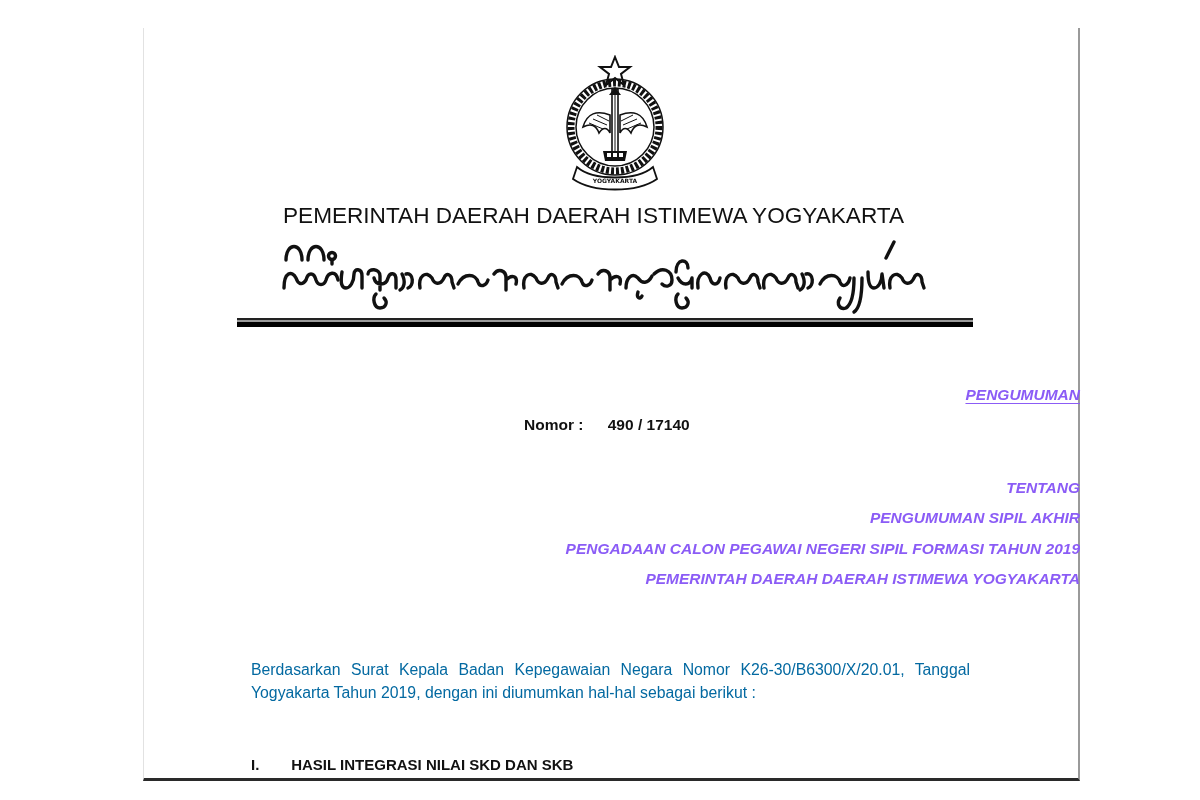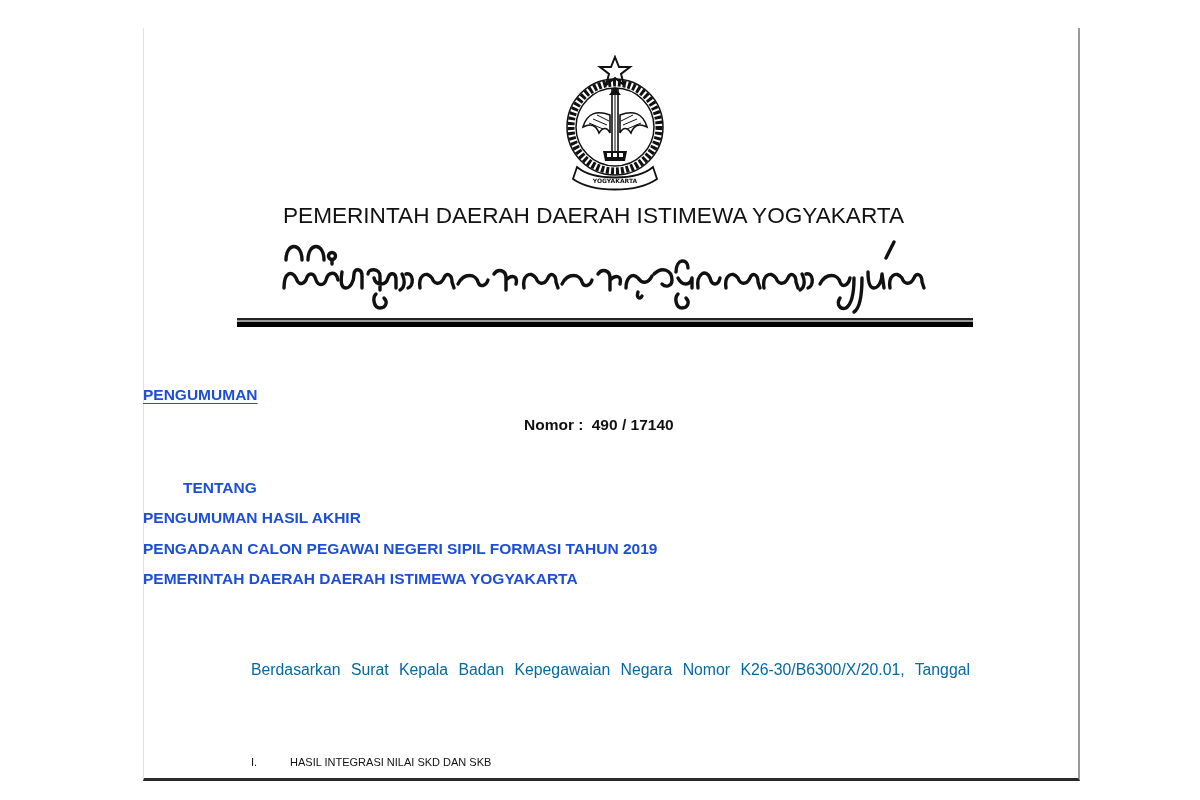--- a/index.html
+++ b/index.html
@@ -80,11 +80,12 @@
       position: absolute;
       left: 143px;
       width: 937px;
-      text-align: left;
+      text-align: right;
       font-weight: bold;
       font-size: 15.5px;
       white-space: nowrap;
-      color: #1d4ed8;
+      color: #8b5cf6;
+      font-style: italic;
     }
     .title-underline {
       text-decoration: underline;

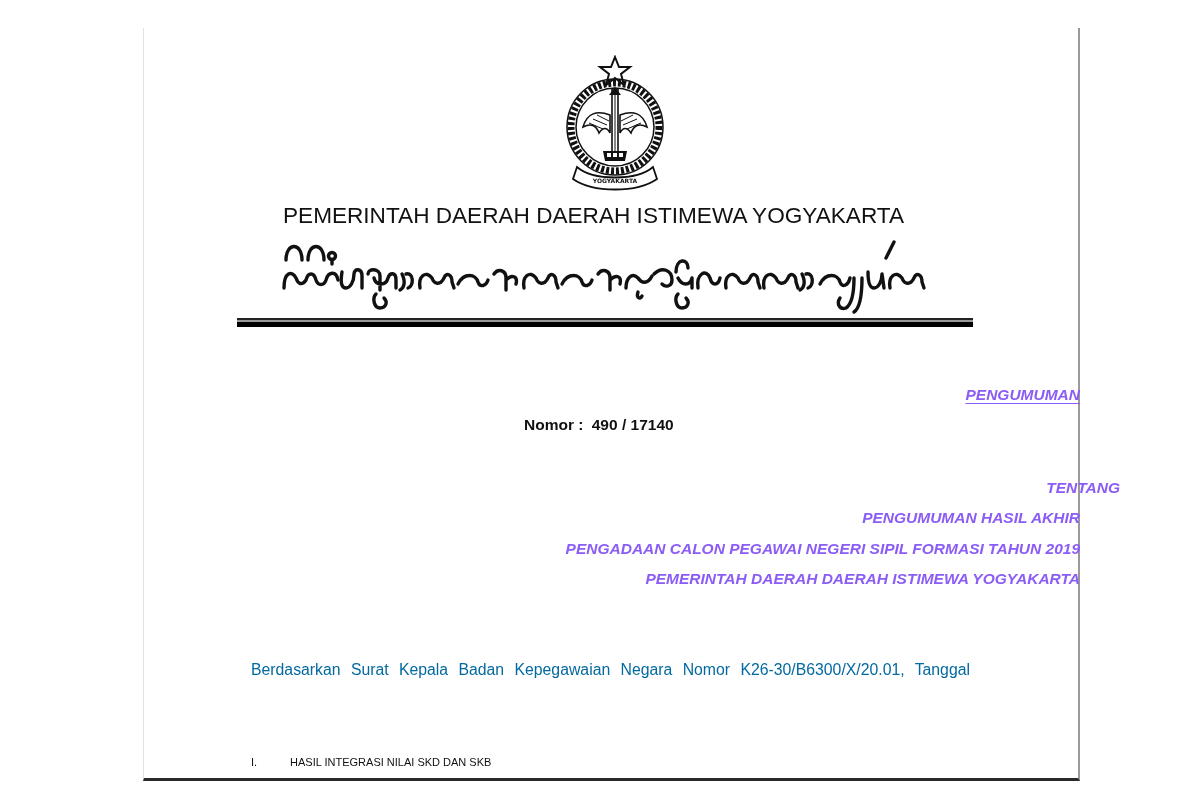--- a/index.html
+++ b/index.html
@@ -100,7 +100,7 @@
       white-space: nowrap;
       color: #111;
     }
-    .nomor .label { margin-right: 4px; }
+    .nomor .label { margin-right: 20px; }
     .para {
       position: absolute;
       left: 251px;

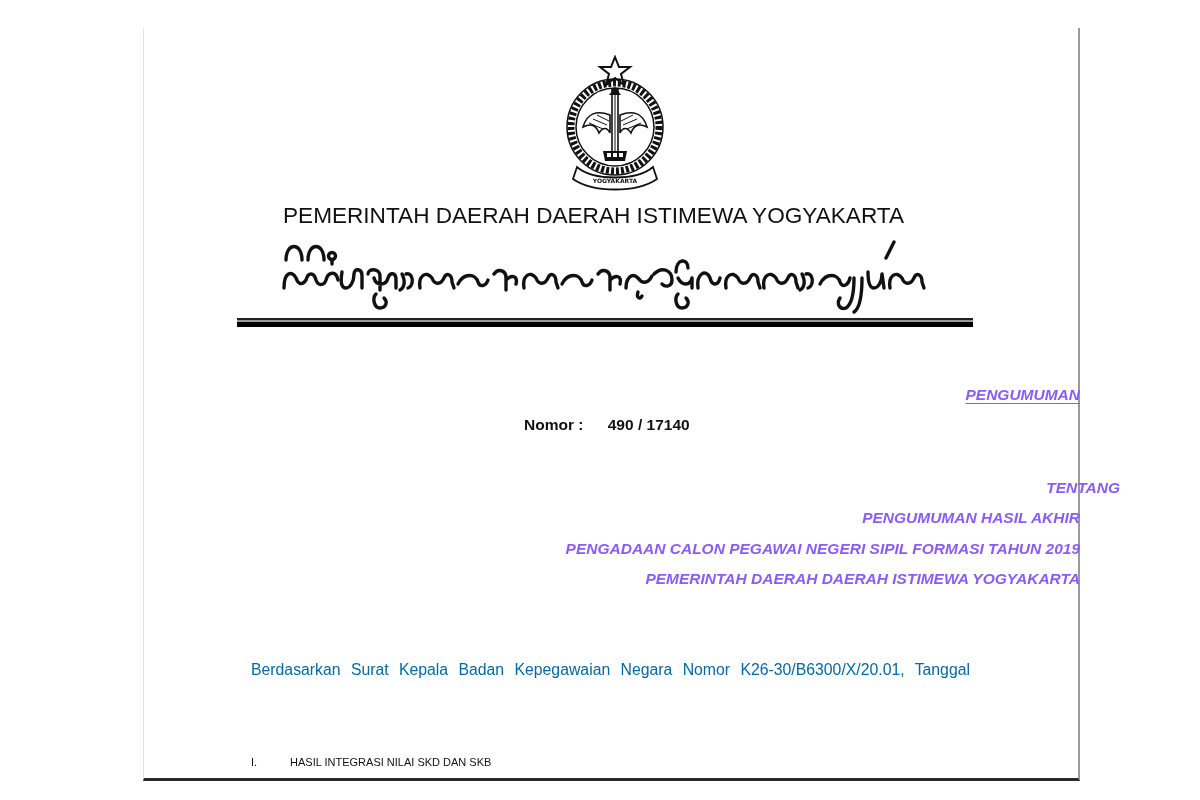--- a/index.html
+++ b/index.html
@@ -216,7 +216,7 @@
   <span>490 / 17140</span>
 </div>
 
-<div class="center-line" style="top:479px;margin-left:40px;">TENTANG</div>
+<div class="center-line" style="top:479px;">TENTANG</div>
 <div class="center-line" style="top:509px;">PENGUMUMAN HASIL AKHIR</div>
 <div class="center-line" style="top:540px;">PENGADAAN CALON PEGAWAI NEGERI SIPIL FORMASI TAHUN 2019</div>
 <div class="center-line" style="top:570px;">PEMERINTAH DAERAH DAERAH ISTIMEWA YOGYAKARTA</div>

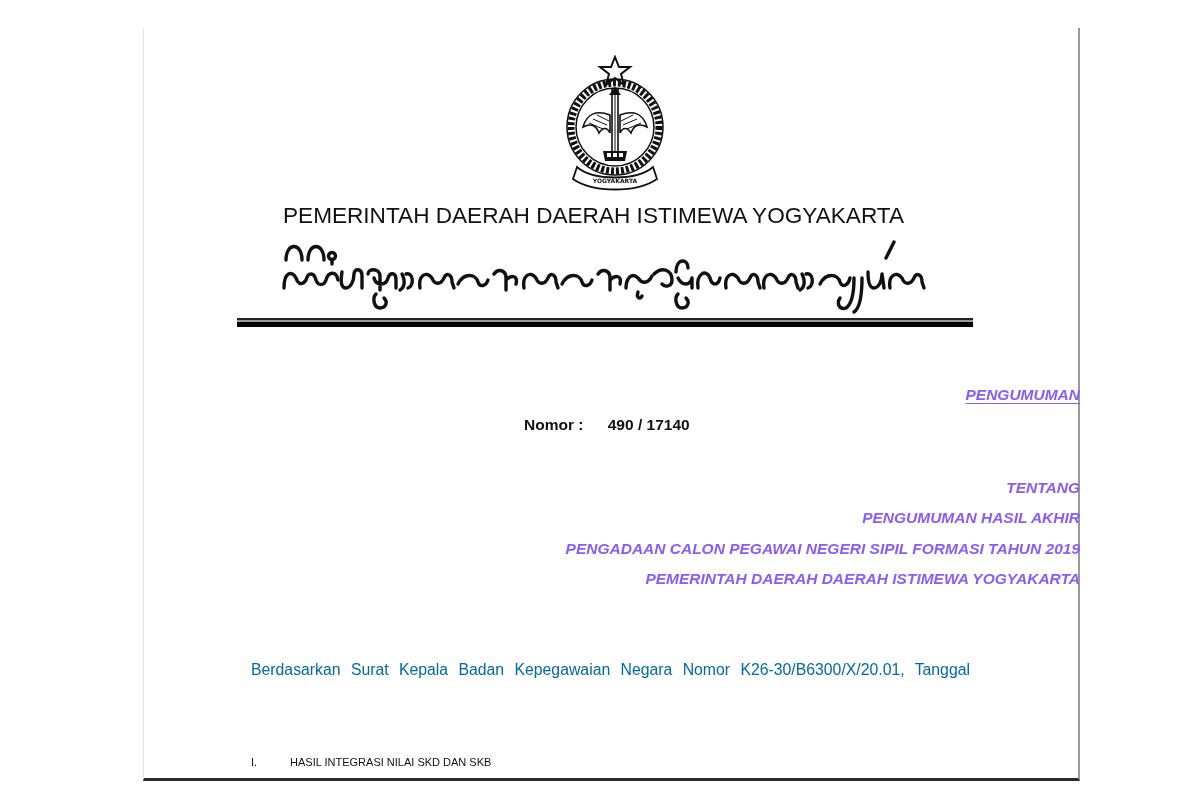--- a/index.html
+++ b/index.html
@@ -217,7 +217,7 @@
 </div>
 
 <div class="center-line" style="top:479px;">TENTANG</div>
-<div class="center-line" style="top:509px;">PENGUMUMAN HASIL AKHIR</div>
+<div class="center-line" style="top:509px;">PENGUMUMAN SIPIL AKHIR</div>
 <div class="center-line" style="top:540px;">PENGADAAN CALON PEGAWAI NEGERI SIPIL FORMASI TAHUN 2019</div>
 <div class="center-line" style="top:570px;">PEMERINTAH DAERAH DAERAH ISTIMEWA YOGYAKARTA</div>
 

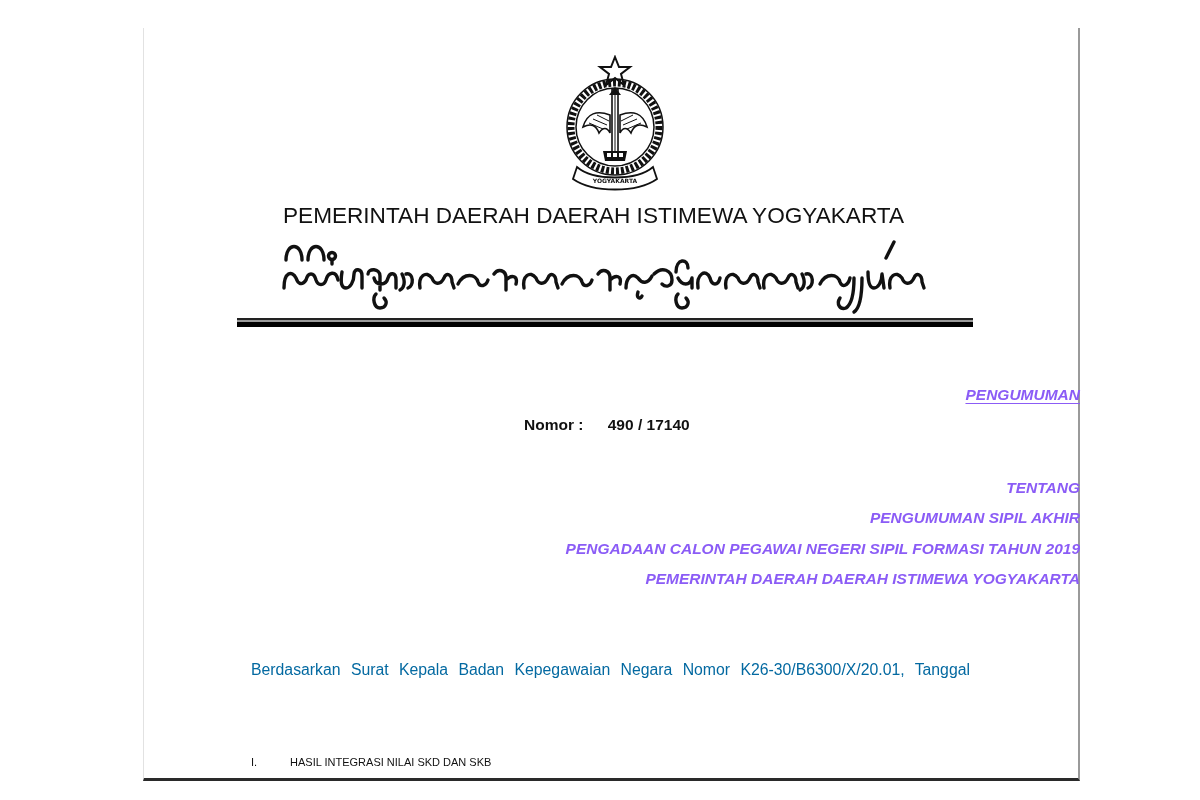--- a/index.html
+++ b/index.html
@@ -223,6 +223,7 @@
 
 <div class="para">
   <span class="line">Berdasarkan Surat Kepala Badan Kepegawaian Negara Nomor K26-30/B6300/X/20.01, Tanggal</span>
+  <span class="line last">Yogyakarta Tahun 2019, dengan ini diumumkan hal-hal sebagai berikut :</span>
 </div>
 
 <div class="section">

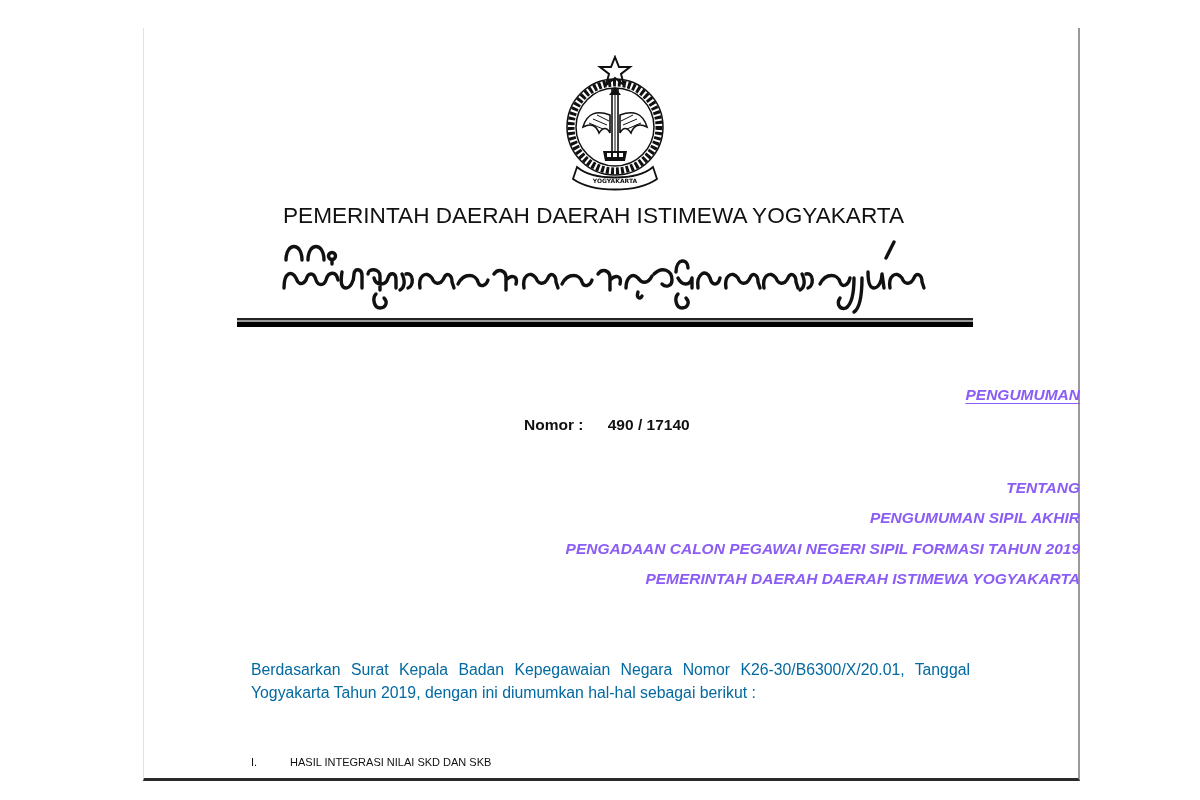--- a/index.html
+++ b/index.html
@@ -124,8 +124,8 @@
       position: absolute;
       left: 251px;
       top: 756px;
-      font-weight: normal;
-      font-size: 11px;
+      font-weight: bold;
+      font-size: 15px;
       white-space: nowrap;
       color: #111;
     }

